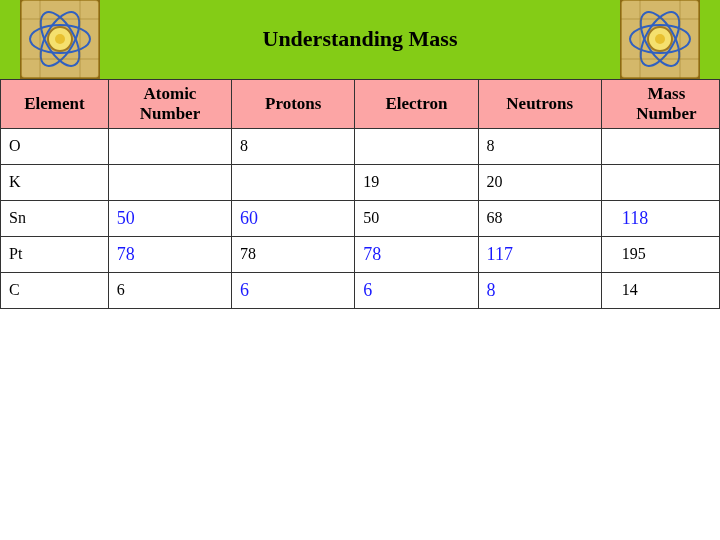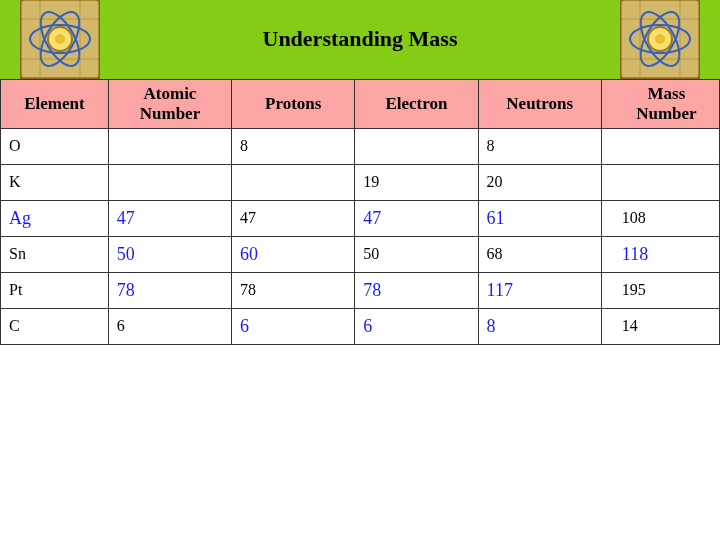--- a/index.html
+++ b/index.html
@@ -155,14 +155,6 @@
         <td class="col-mass"></td>
       </tr>
       <tr>
-        <td class="col-element"><span class="handwritten">Ag</span></td>
-        <td class="col-atomic"><span class="handwritten">47</span></td>
-        <td class="col-protons"><span class="normal">47</span></td>
-        <td class="col-electron"><span class="handwritten">47</span></td>
-        <td class="col-neutrons"><span class="handwritten">61</span></td>
-        <td class="col-mass"><span class="normal">108</span></td>
-      </tr>
-      <tr>
         <td class="col-element"><span class="normal">Sn</span></td>
         <td class="col-atomic"><span class="handwritten">50</span></td>
         <td class="col-protons"><span class="handwritten">60</span></td>

